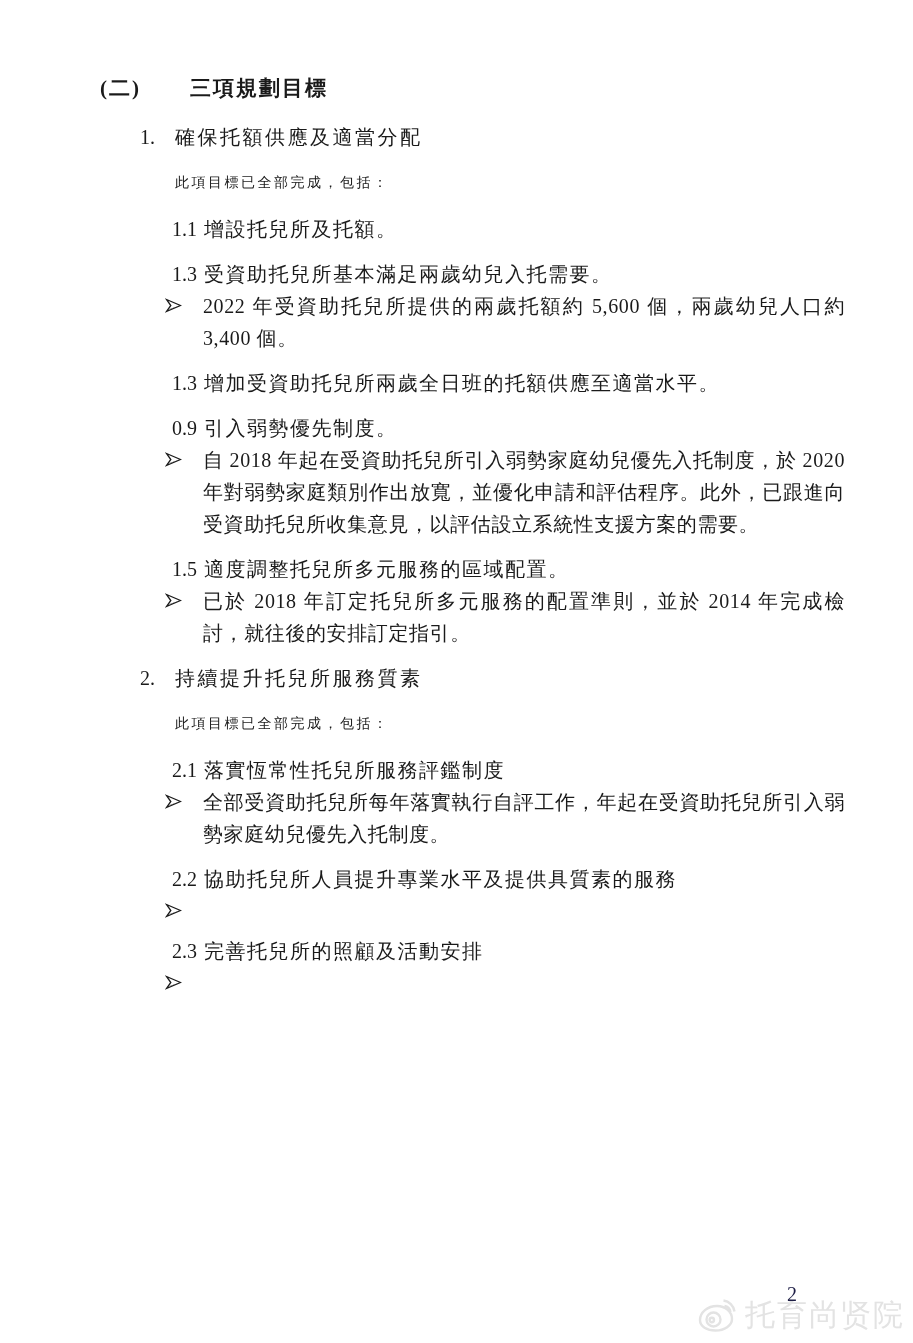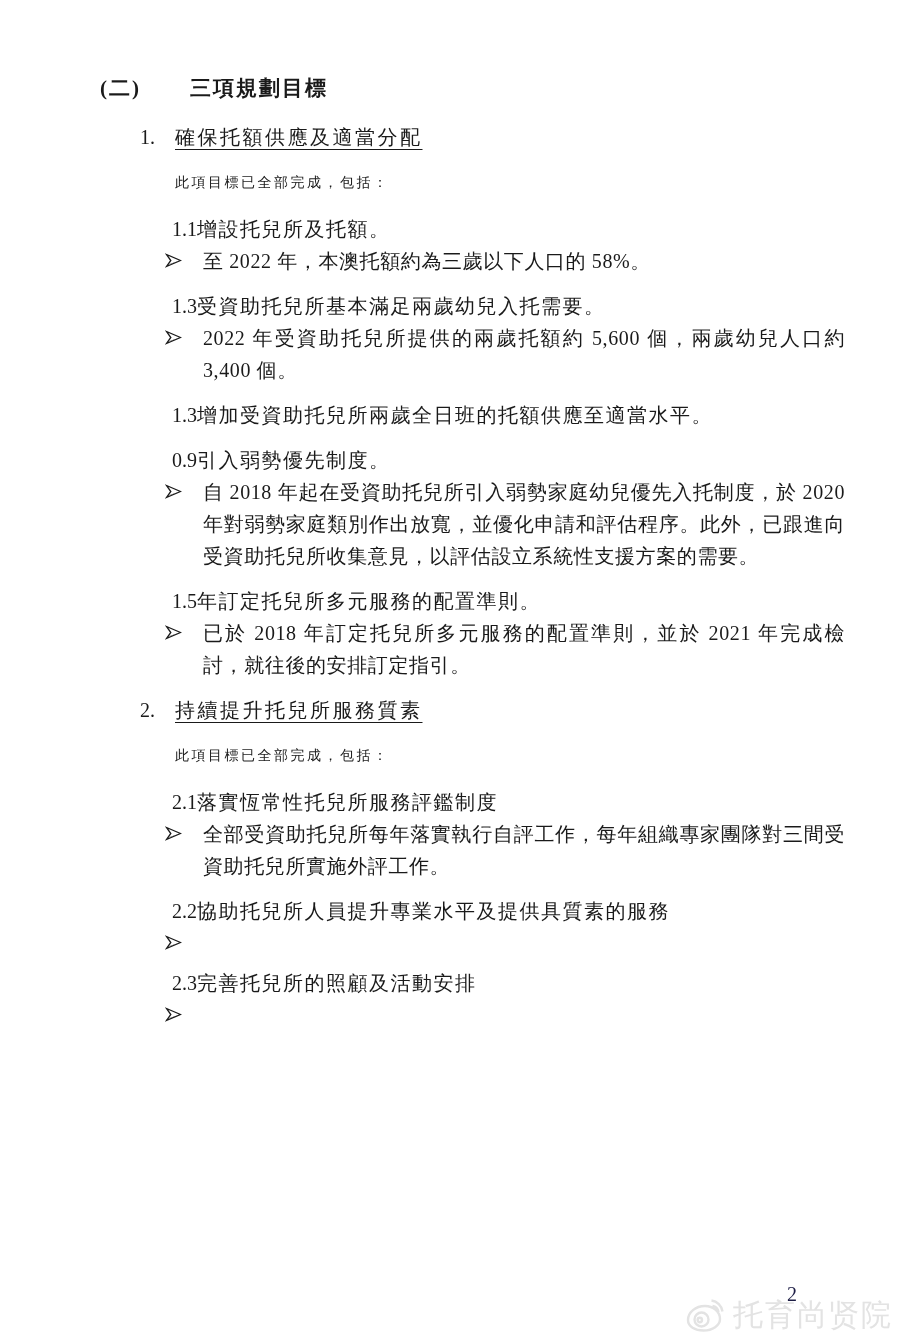--- a/index.html
+++ b/index.html
@@ -36,7 +36,6 @@
   }
   .sec-num { width: 35px; flex: none; }
   .sec-title {
-    text-decoration: underline;
     text-underline-offset: 5px;
     text-decoration-thickness: 1px;
     letter-spacing: 2.5px;

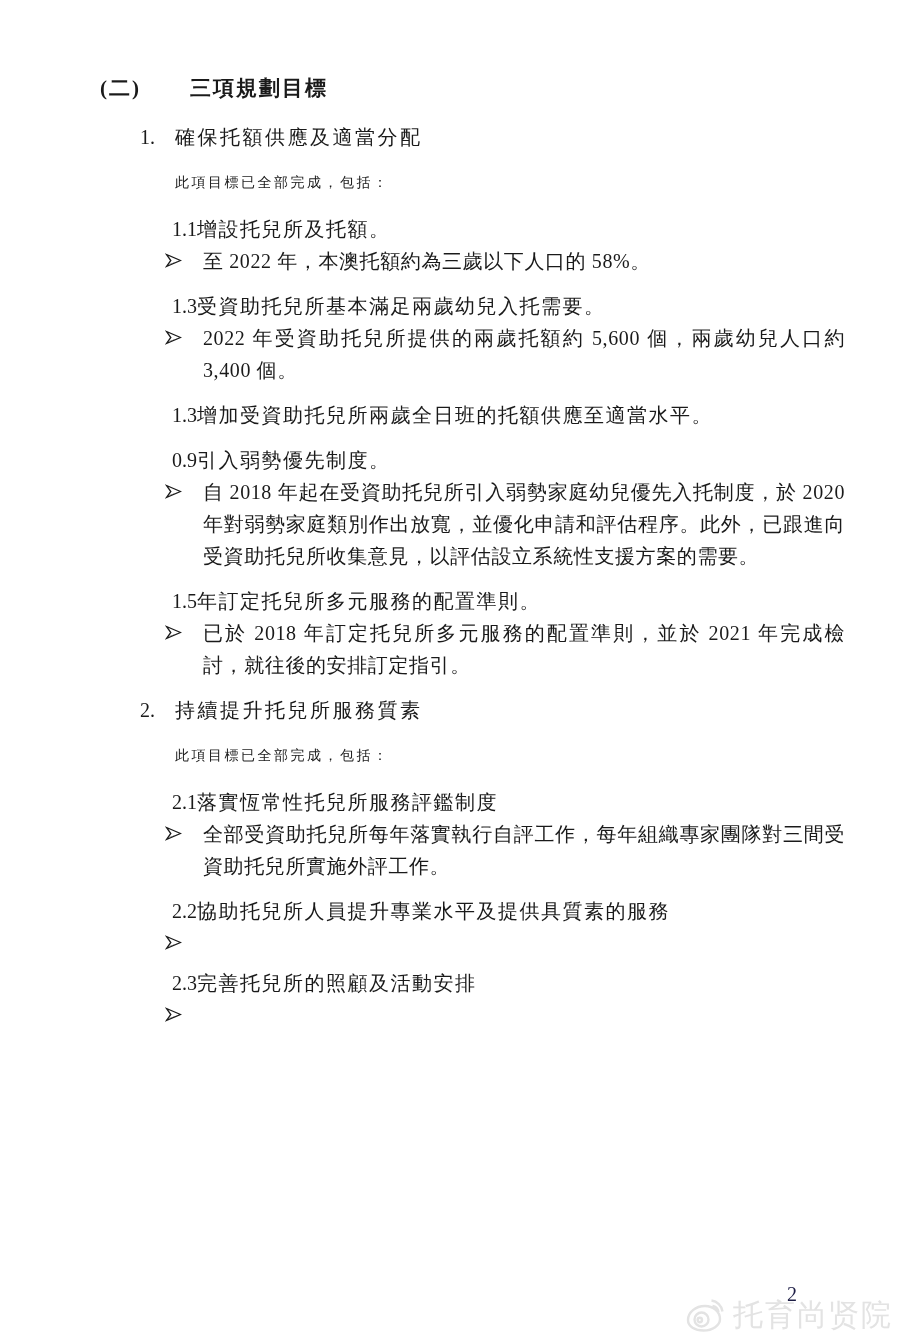--- a/index.html
+++ b/index.html
@@ -54,7 +54,7 @@
     line-height: 32px;
     letter-spacing: 1.5px;
   }
-  .item-num { letter-spacing: 0; }
+  .item-num { margin-right: 7px; letter-spacing: 0; }
   .bullet { display: flex; padding-left: 65px; }
   .arrow { width: 38px; flex: none; padding-top: 8px; }
   .bullet-text {

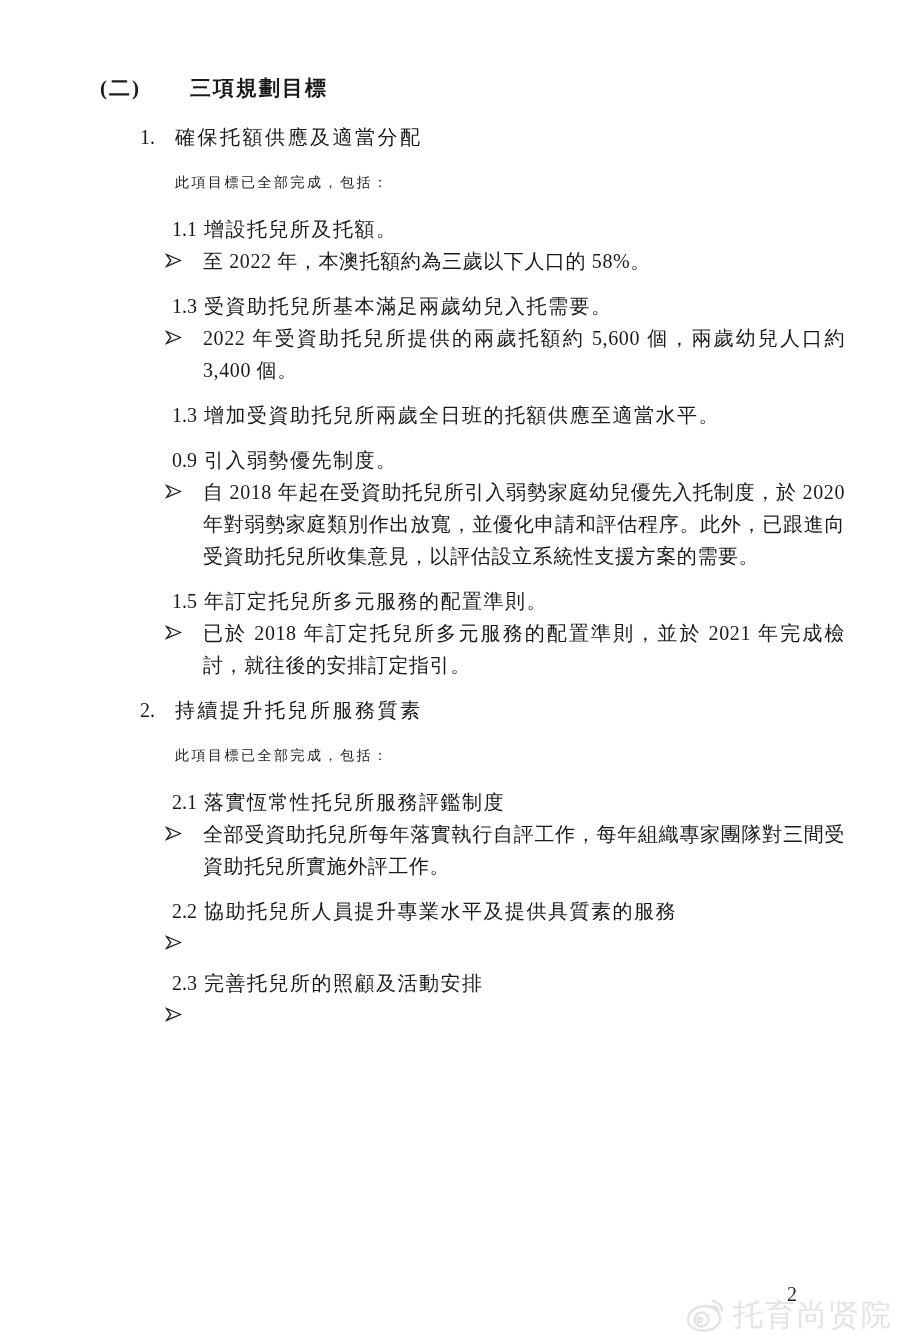--- a/index.html
+++ b/index.html
@@ -112,15 +112,6 @@
         <div class="item-title">
           <span class="item-num">1.1</span><span>增設托兒所及托額。</span>
         </div>
-        <div class="bullet">
-          <span class="arrow">
-            <svg width="17" height="15" viewBox="0 0 17 15">
-                <path d="M1.5 1.5 L15.5 7.5 L1.5 13.5 L5.8 7.5 Z" fill="#ffffff" stroke="#1a1a1a" stroke-width="1.3"></path>
-                <path d="M3 12 L14.5 7.7 L6 10.6 Z" fill="#1a1a1a"></path>
-              </svg>
-          </span>
-          <div class="bullet-text">至 2022 年，本澳托額約為三歲以下人口的 58%。</div>
-        </div>
       </div>
 
       <div class="item">

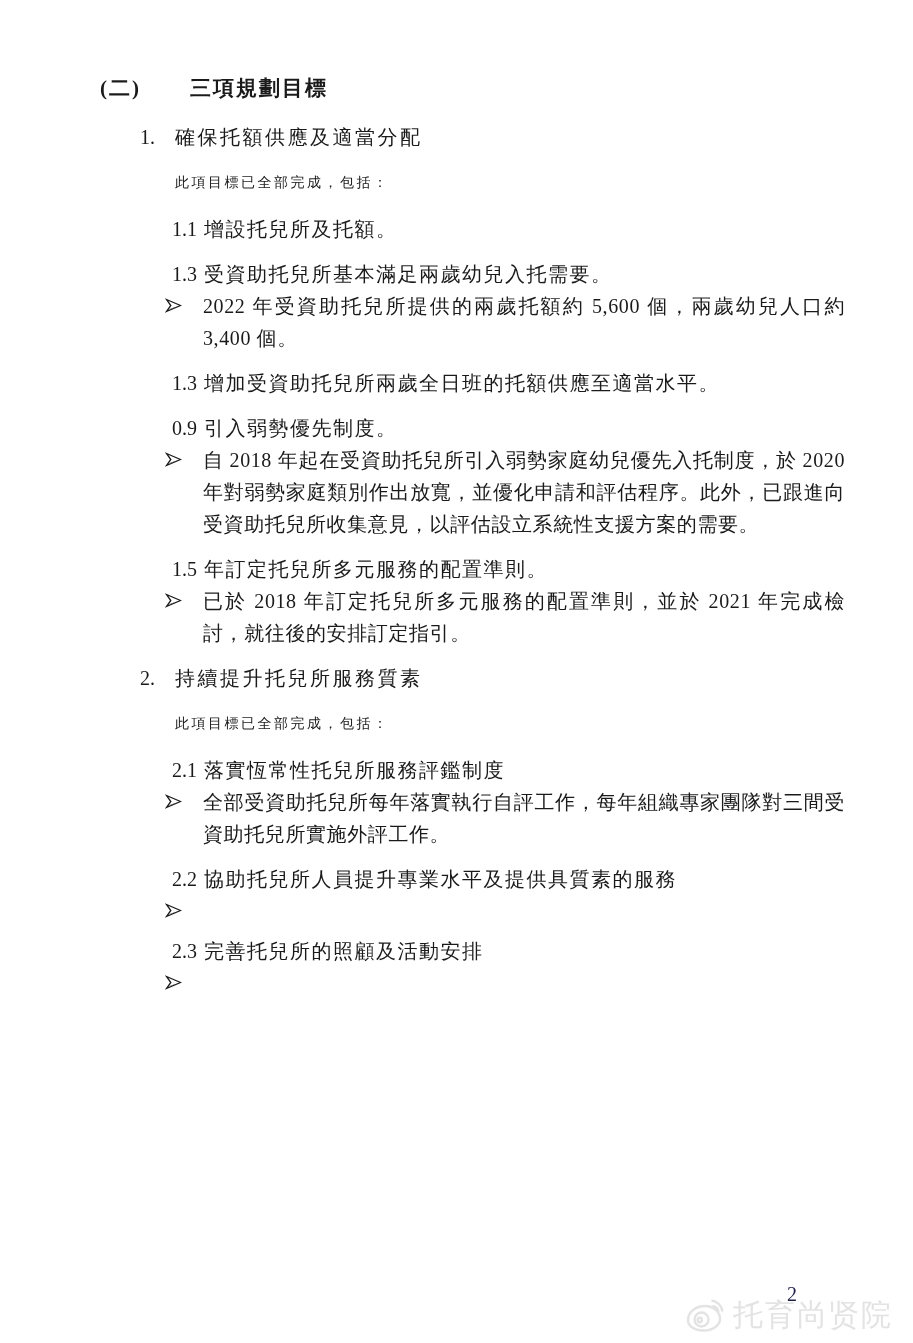--- a/index.html
+++ b/index.html
@@ -152,7 +152,7 @@
 
       <div class="item">
         <div class="item-title">
-          <span class="item-num">1.5</span><span>年訂定托兒所多元服務的配置準則。</span>
+          <span class="item-num">1.5</span><span>適度調整托兒所多元服務的區域配置。</span>
         </div>
         <div class="bullet">
           <span class="arrow">

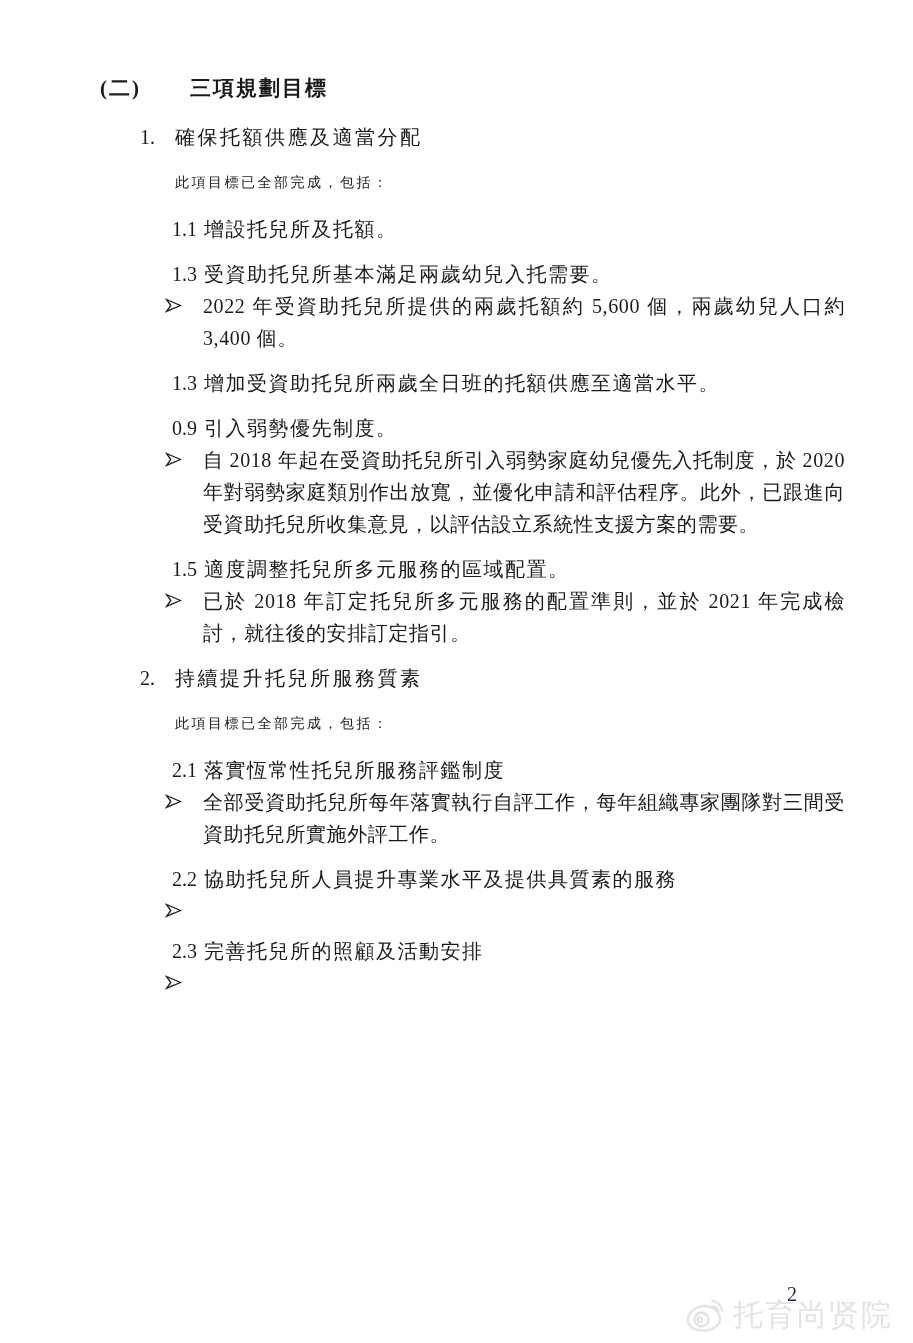--- a/index.html
+++ b/index.html
@@ -161,7 +161,7 @@
                 <path d="M3 12 L14.5 7.7 L6 10.6 Z" fill="#1a1a1a"></path>
               </svg>
           </span>
-          <div class="bullet-text">已於 2018 年訂定托兒所多元服務的配置準則，並於 2021 年完成檢討，就往後的安排訂定指引。</div>
+          <div class="bullet-text">已於 2018 年訂定托兒所多元服務的配置準則，並於 2014 年完成檢討，就往後的安排訂定指引。</div>
         </div>
       </div>
     </div>

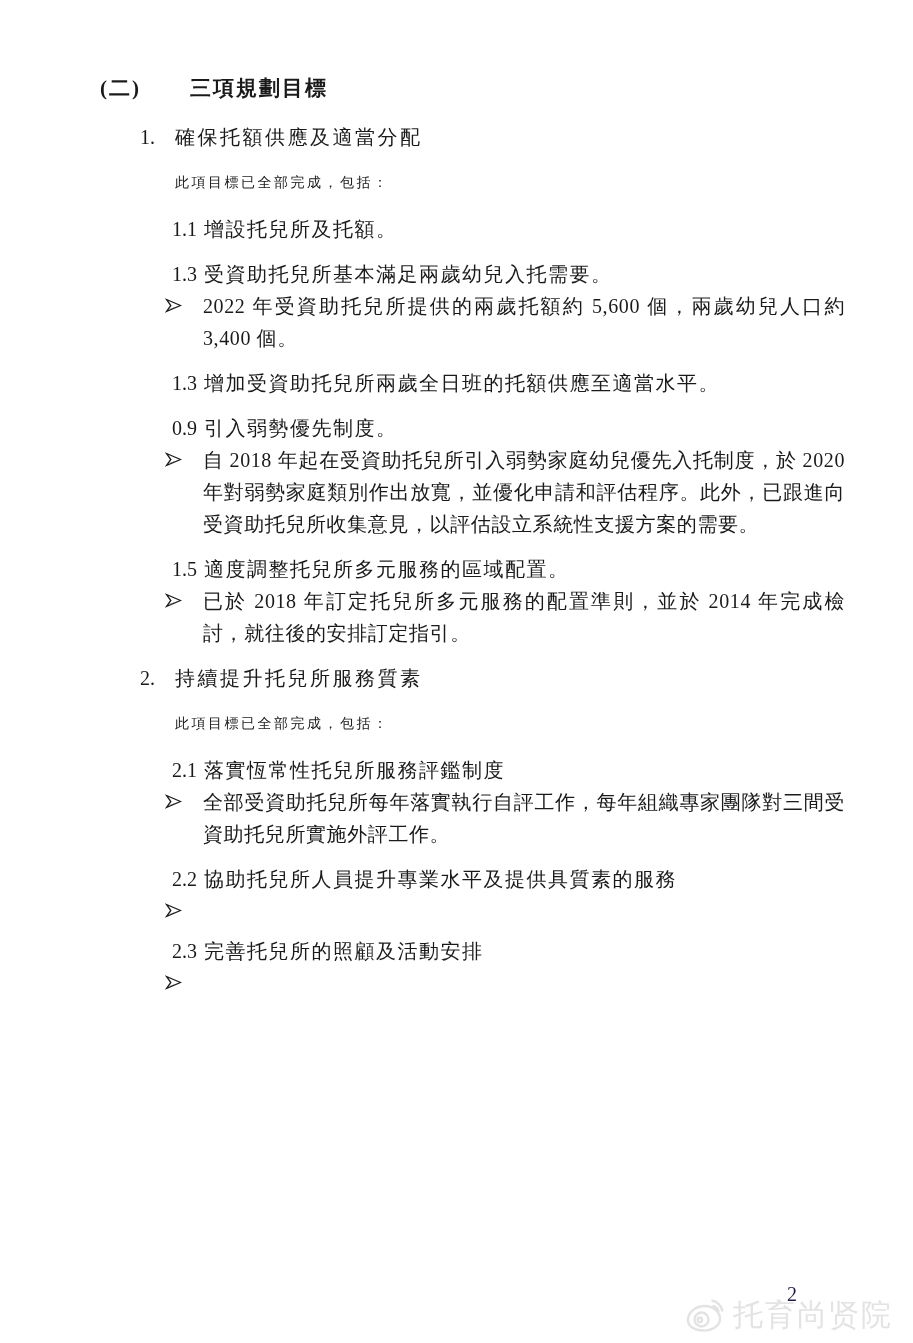--- a/index.html
+++ b/index.html
@@ -184,7 +184,7 @@
                 <path d="M3 12 L14.5 7.7 L6 10.6 Z" fill="#1a1a1a"></path>
               </svg>
           </span>
-          <div class="bullet-text">全部受資助托兒所每年落實執行自評工作，每年組織專家團隊對三間受資助托兒所實施外評工作。</div>
+          <div class="bullet-text">全部受資助托兒所每年落實執行自評工作，年起在受資助托兒所引入弱勢家庭幼兒優先入托制度。</div>
         </div>
       </div>
 

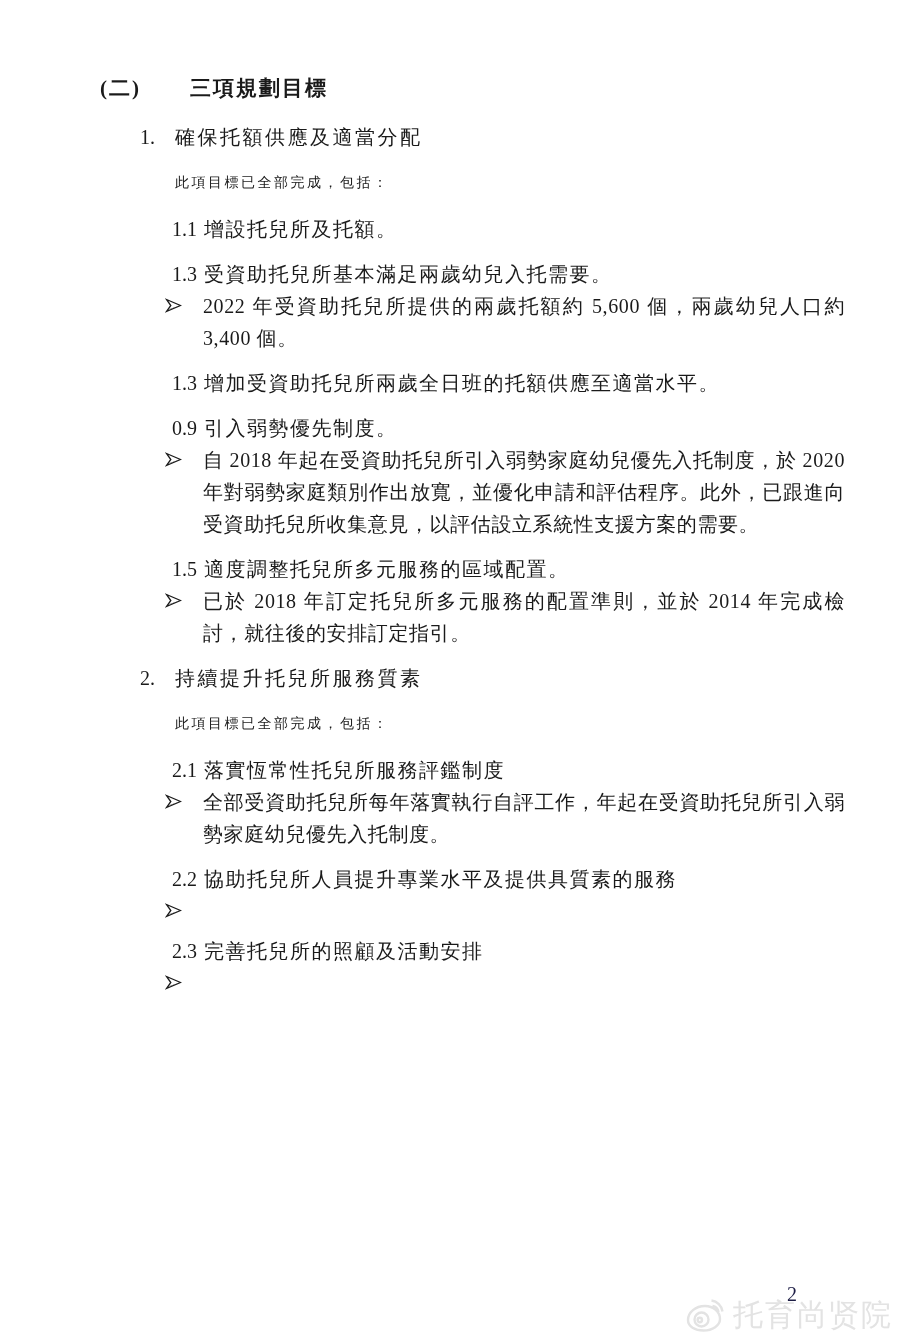--- a/index.html
+++ b/index.html
@@ -74,7 +74,7 @@
   }
   .watermark {
     position: absolute;
-    right: 20px;
+    right: 8px;
     bottom: 6px;
     display: flex;
     align-items: center;

